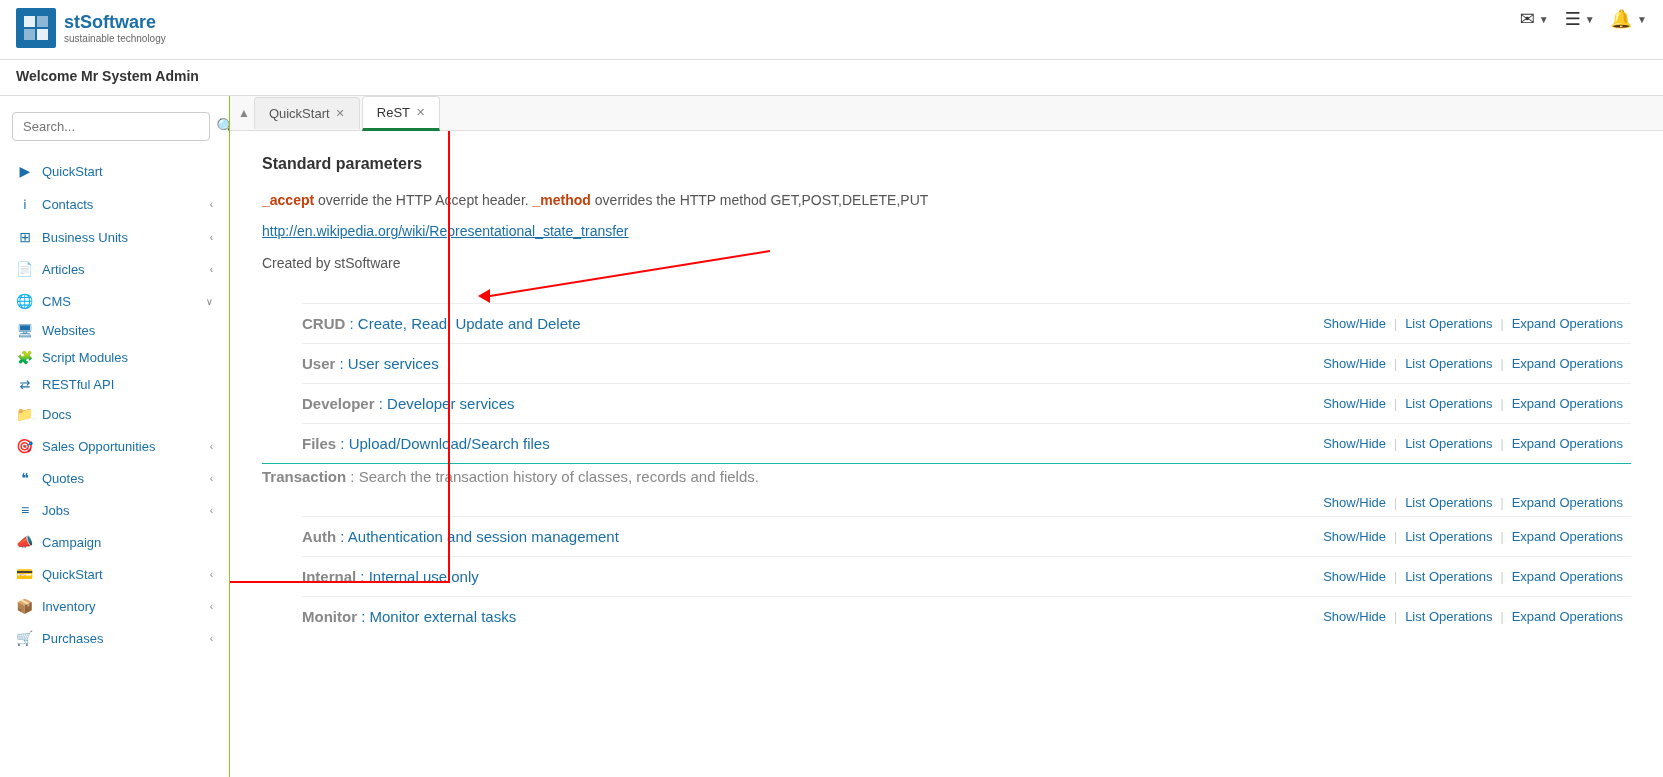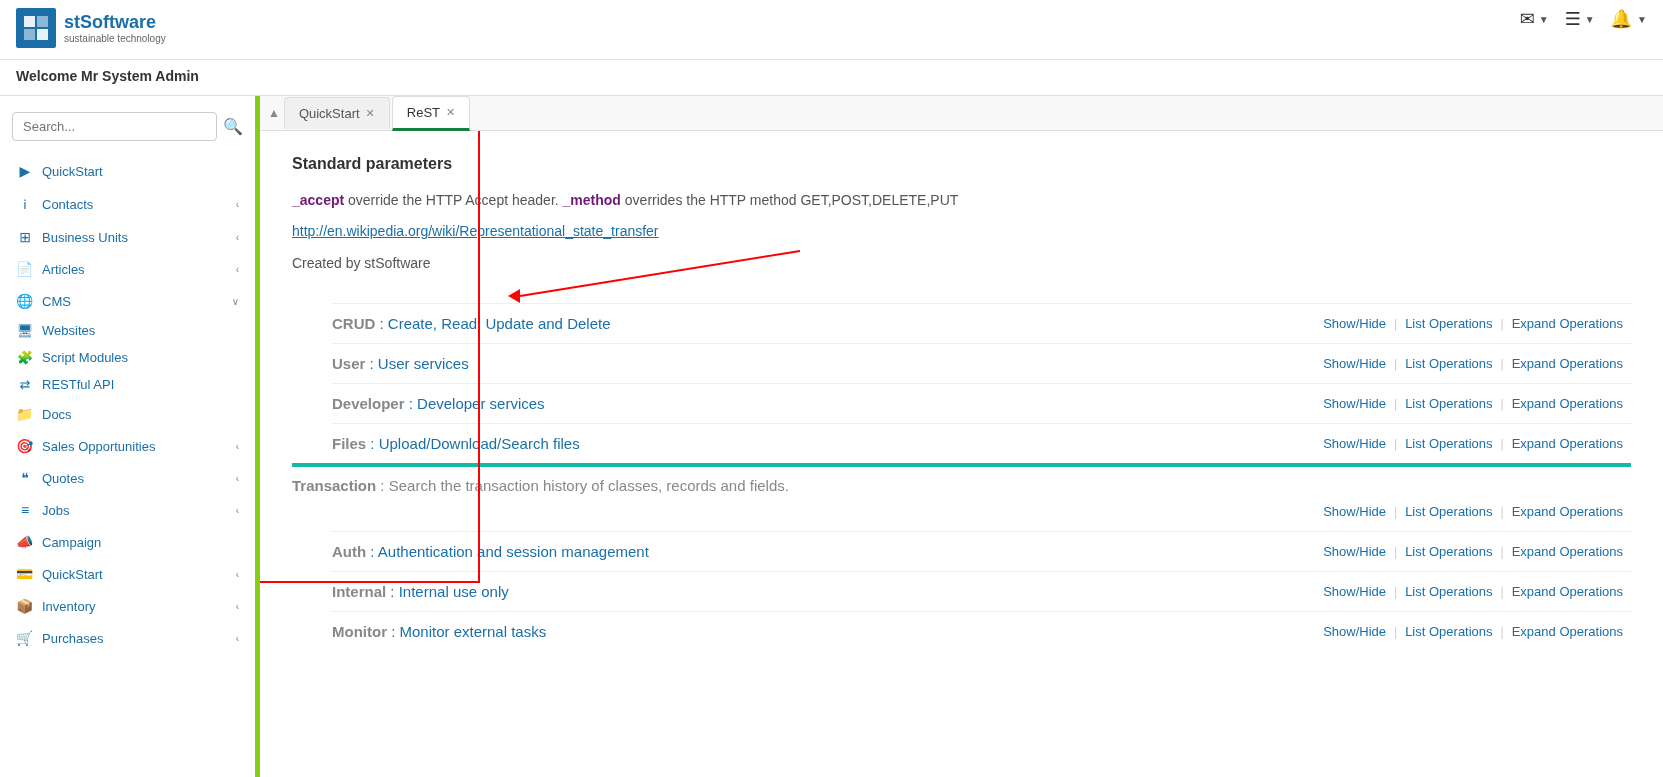--- a/index.html
+++ b/index.html
@@ -39,7 +39,7 @@
 
     
     .sidebar {
-      width: 260px; border-right: 5px solid #84cc16; background: #fff;
+      width: 230px; border-right: 1px solid #84cc16; background: #fff;
       overflow-y: auto; flex-shrink: 0; padding: 10px 0;
     }
     .search-row {

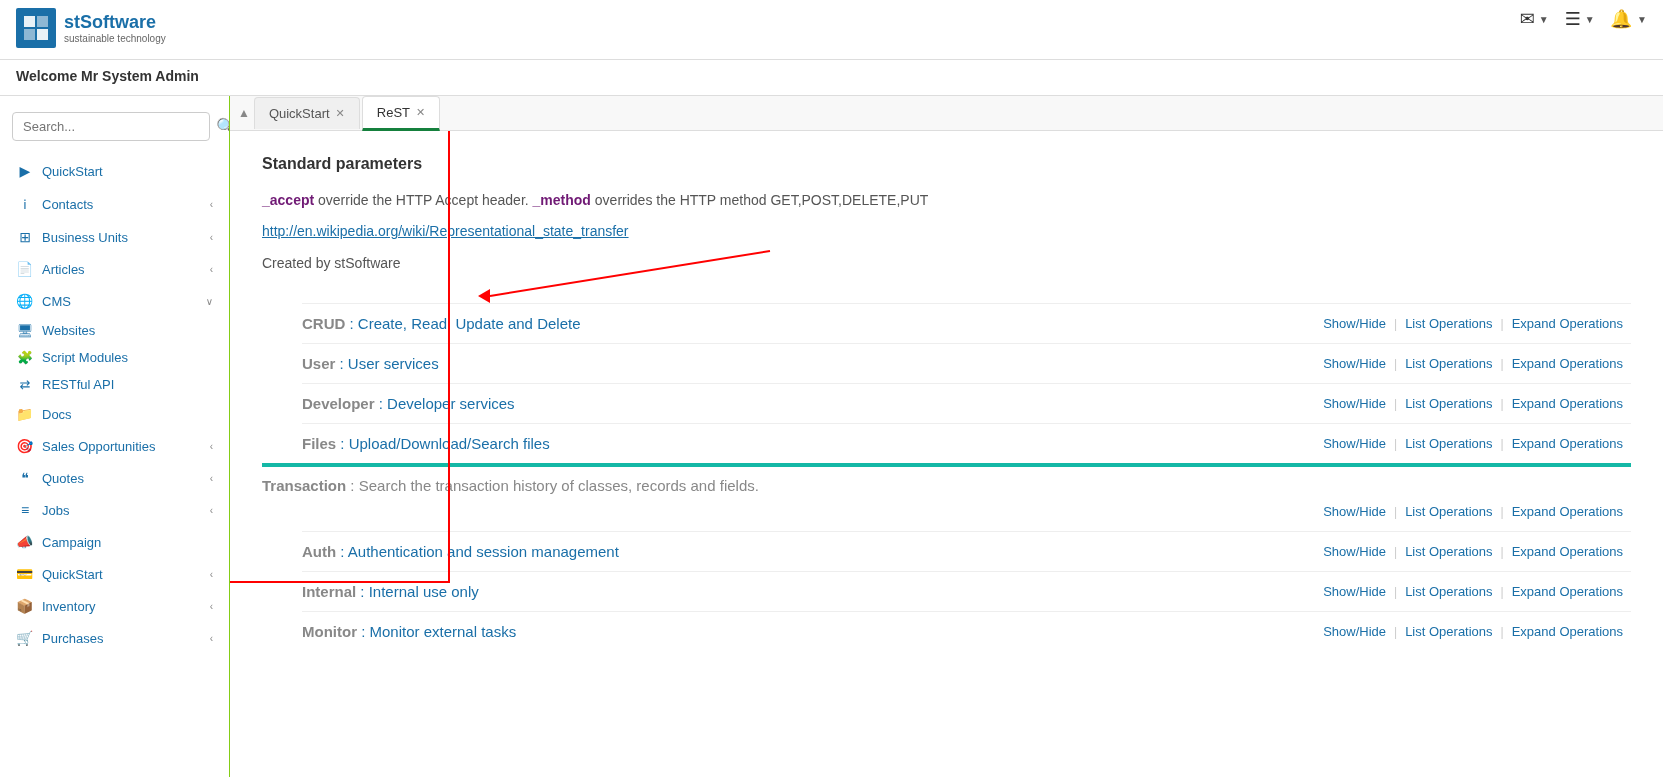--- a/index.html
+++ b/index.html
@@ -89,7 +89,7 @@
 
     .section-title { font-size: 16px; font-weight: bold; color: #333; margin-bottom: 16px; }
     .param-line { color: #555; margin-bottom: 12px; font-size: 14px; line-height: 1.6; }
-    .param-line strong { font-weight: bold; color: #701a75; }
+    .param-line strong { font-weight: bold; color: #c2410c; }
     .wiki-link { color: #1a6fa8; text-decoration: underline; font-size: 14px; display: block; margin-bottom: 16px; }
     .created-by { color: #555; margin-bottom: 32px; font-size: 14px; }
 

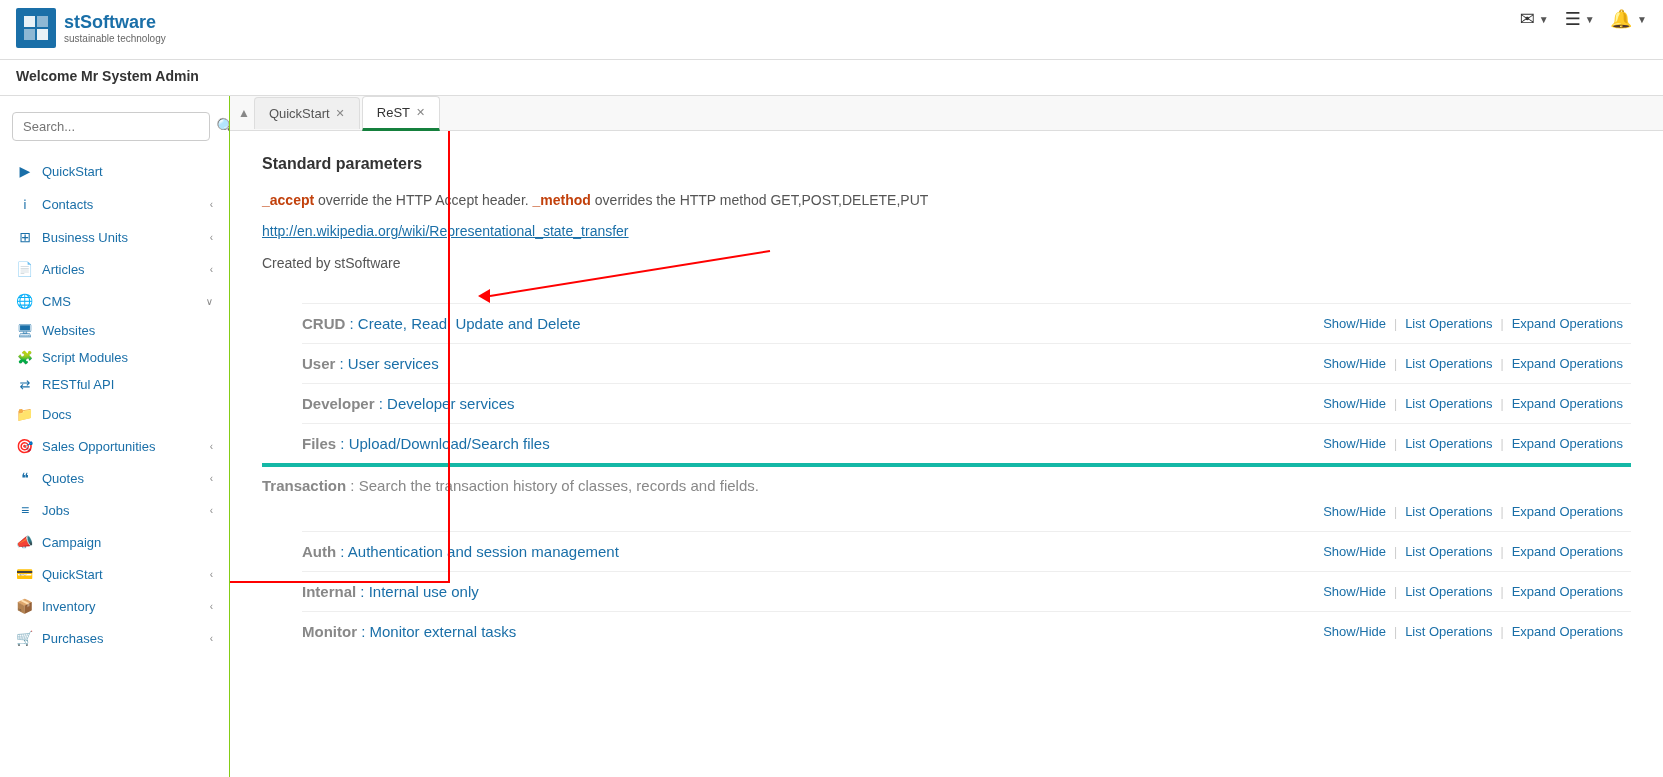--- a/index.html
+++ b/index.html
@@ -132,7 +132,7 @@
     }
     .api-sep { color: #ccc; font-size: 12px; }
 
-    .transaction-row { border-top: 4px solid #14b8a6; padding: 10px 0; }
+    .transaction-row { border-top: 1px solid #14b8a6; padding: 4px 0; }
     .transaction-title {
       font-size: 15px; color: #888; font-weight: 500; margin-bottom: 8px;
     }

